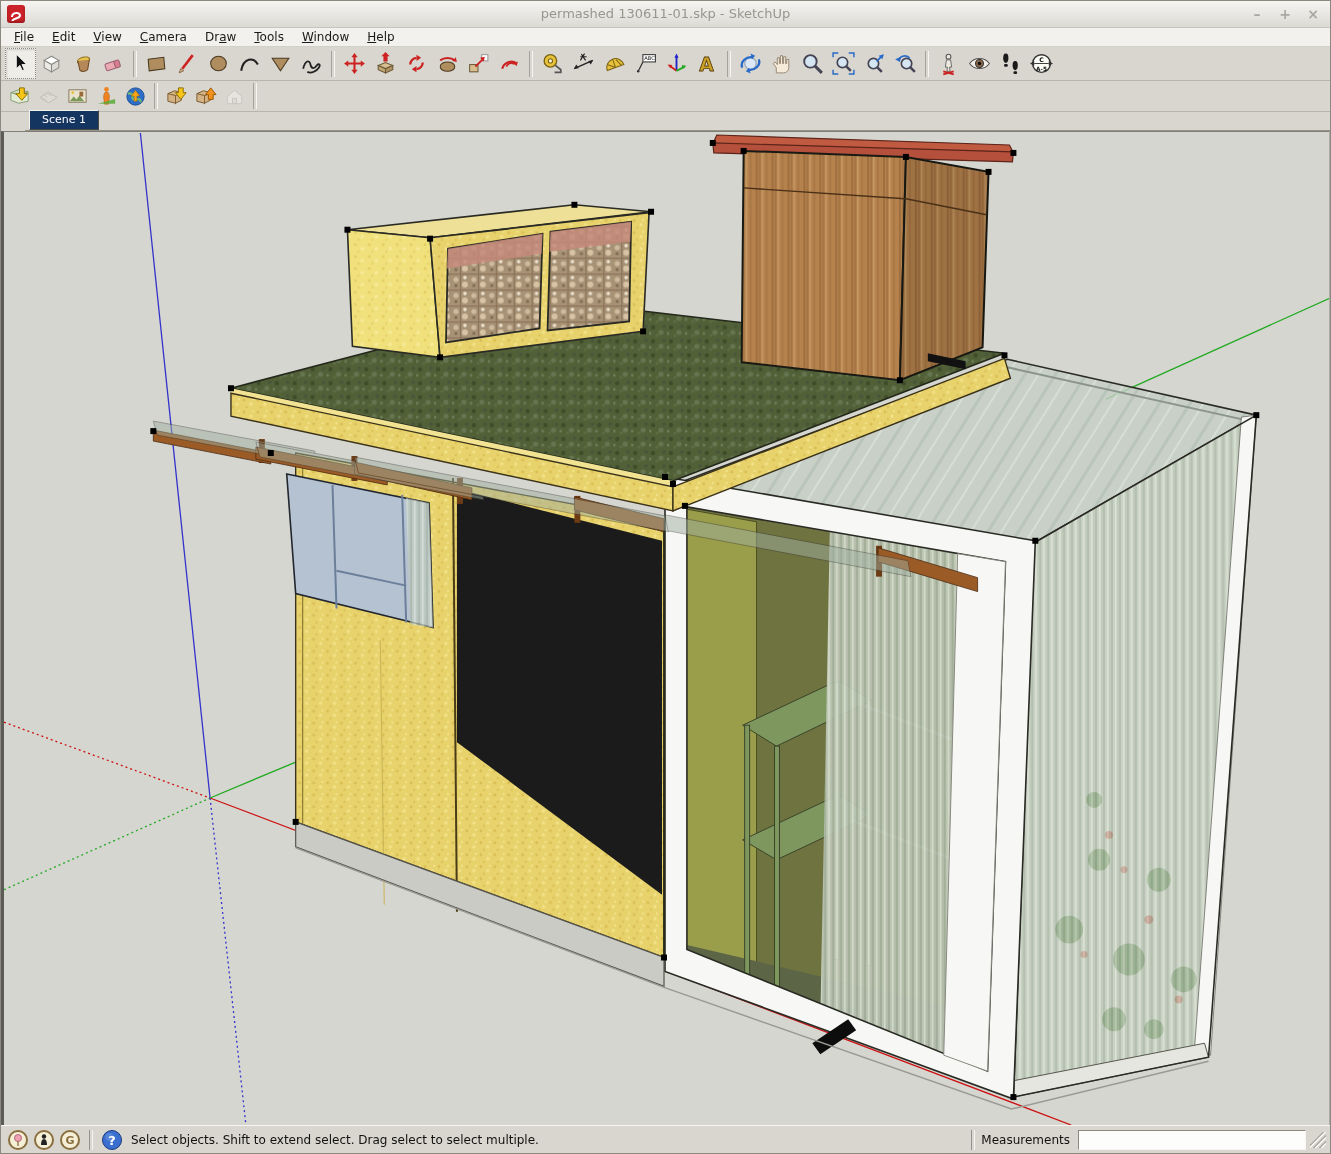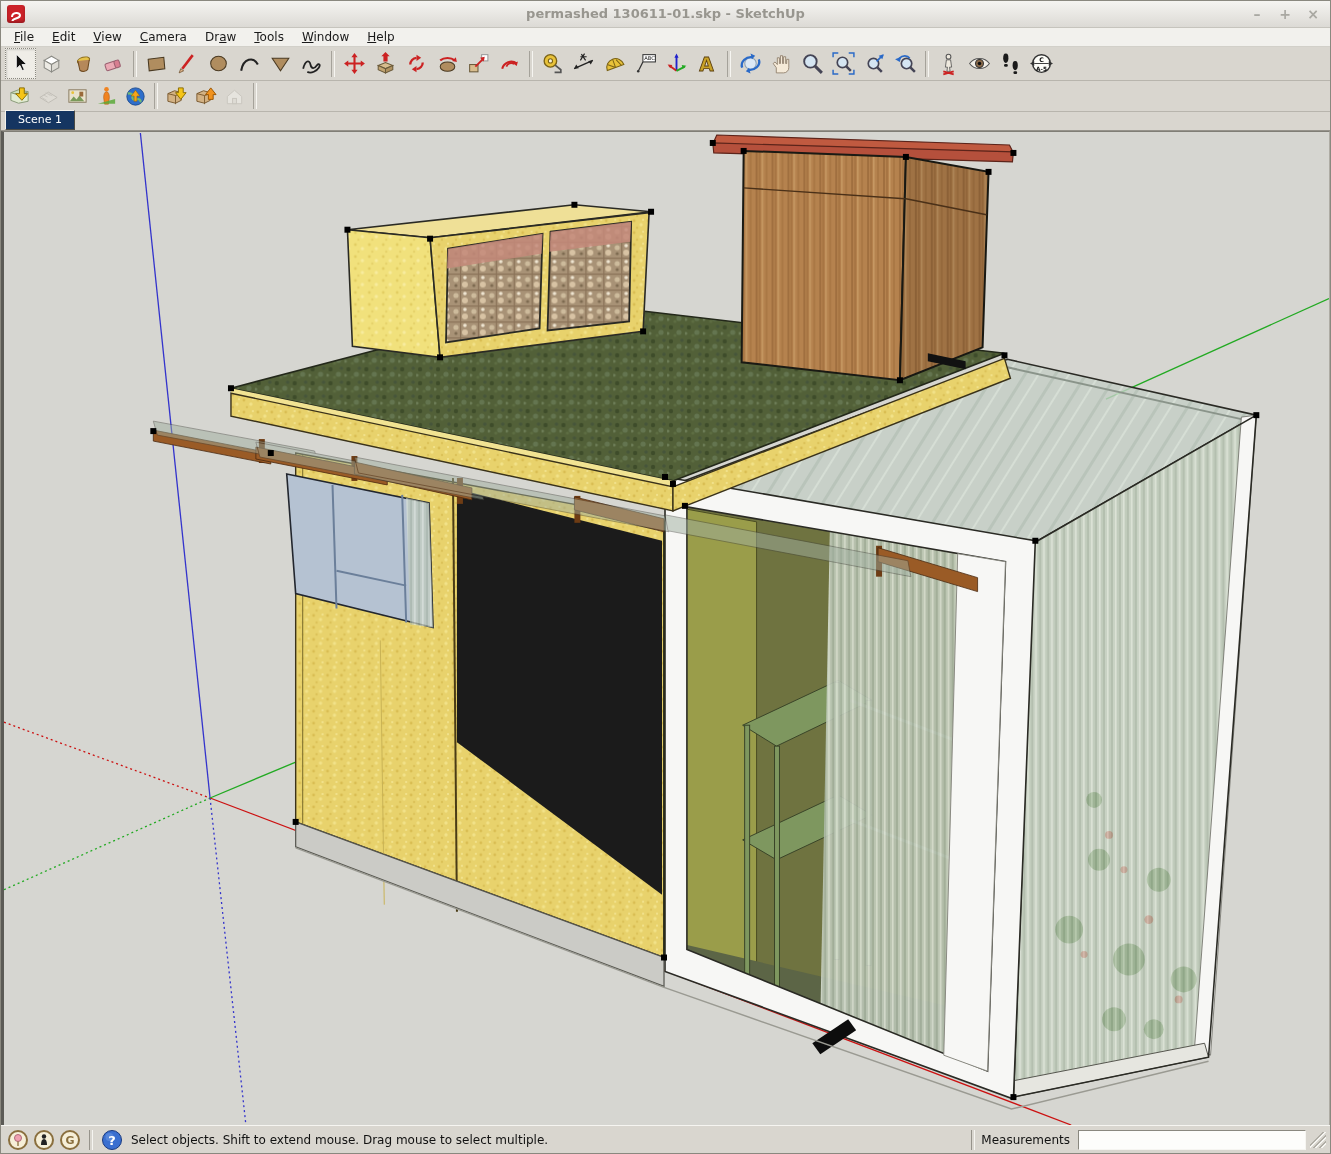--- a/index.html
+++ b/index.html
@@ -8,7 +8,7 @@
   
   .titlebar{height:27px;flex:0 0 27px;position:relative;background:linear-gradient(var(--titlebar-from),var(--titlebar-to));border-bottom:1px solid #c6c4bd;box-sizing:border-box;}
   .logo{position:absolute;left:6px;top:4px;width:18px;height:18px;border-radius:3px;background:var(--logo-red);box-shadow:inset 0 -2px 3px rgba(0,0,0,.25);}
-  .title-text{position:absolute;left:0;right:0;top:5px;text-align:center;font-size:13px;font-weight:bold;color:var(--title-text);}
+  .title-text{position:absolute;left:0;right:0;top:5px;text-align:center;font-size:13px;font-weight:normal;color:var(--title-text);}
   .winbtns{position:absolute;right:8px;top:4px;display:flex;gap:10px;}
   .winbtn{width:18px;height:18px;text-align:center;line-height:18px;font-size:14px;font-weight:bold;color:#a9a8a2;cursor:default;}
   

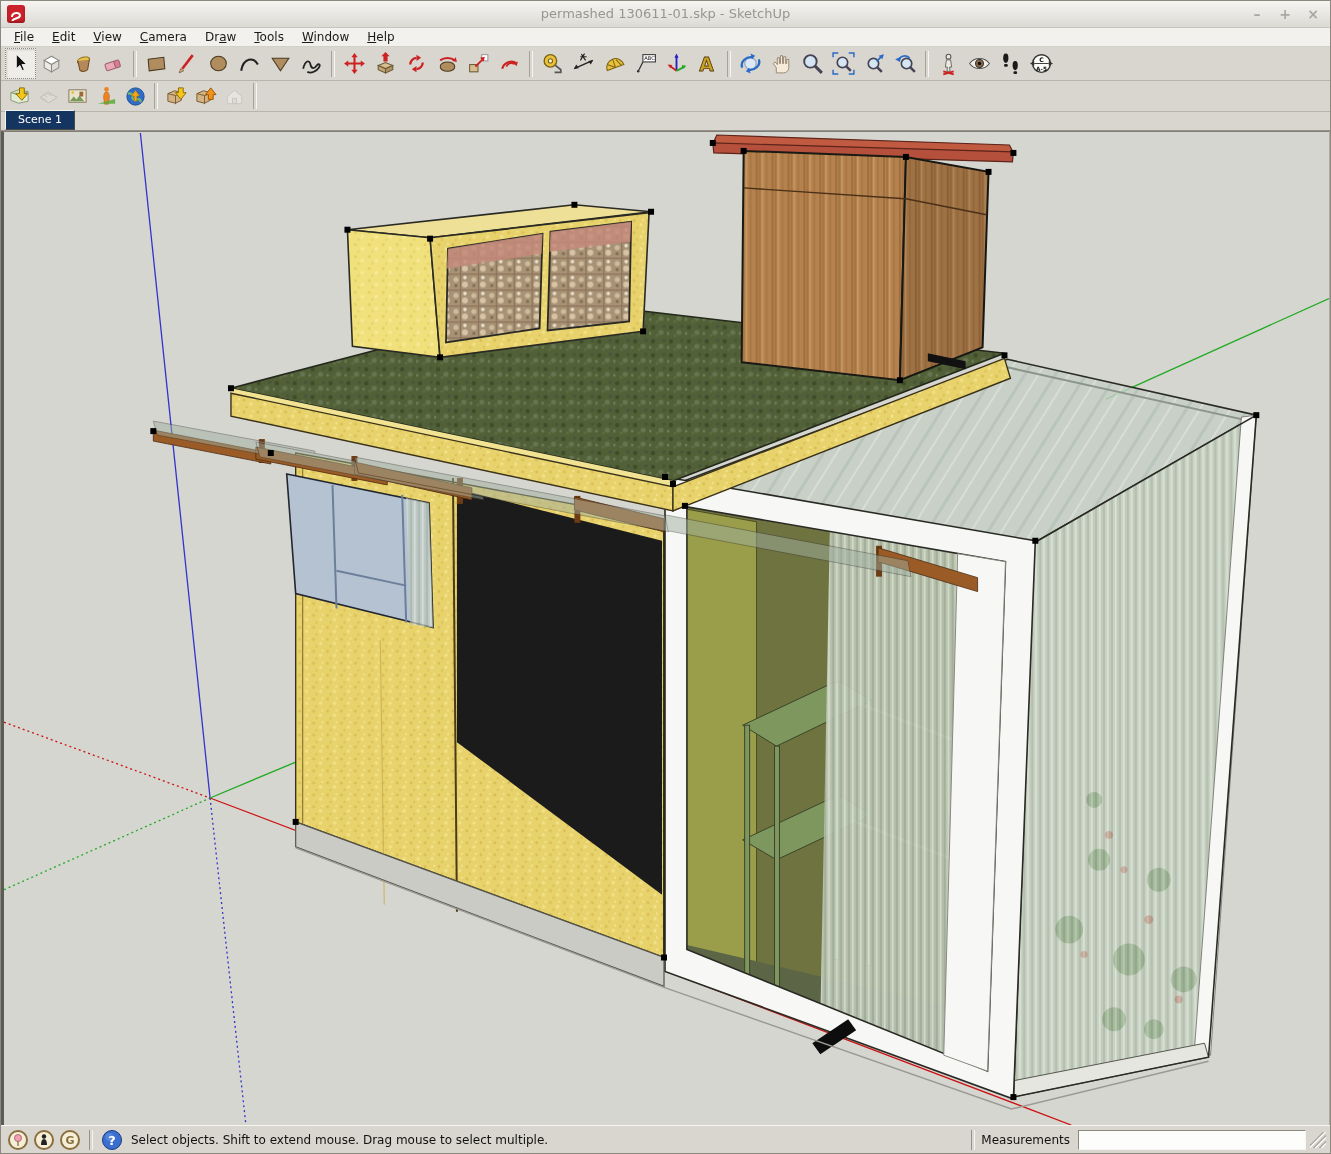--- a/index.html
+++ b/index.html
@@ -27,7 +27,7 @@
   .tb2 .tbtn svg{width:23px;height:23px;}
   .tsep{width:2px;height:26px;border-left:1px solid #a5a29a;border-right:1px solid #f6f5f1;margin:0 4px;flex:0 0 2px;}
   
-  .tabbar{height:19px;flex:0 0 19px;background:var(--chrome);display:flex;align-items:flex-end;padding-left:4px;border-bottom:1px solid #96938b;box-sizing:border-box;}
+  .tabbar{height:19px;flex:0 0 19px;background:var(--chrome);display:flex;align-items:flex-end;padding-left:4px;border-bottom:1px solid #96938b;box-sizing:border-box;margin-left:24px;}
   .scene-tab{background:var(--tab-navy);color:var(--tab-text);font-size:11px;padding:2px 12px 3px 12px;border:1px solid;border-color:#f2f1ec #4a4a44 #4a4a44 #f2f1ec;}
   
   .viewport{flex:1 1 auto;position:relative;background:var(--viewport-bg);border-left:3px solid #5c5b56;border-top:1px solid #807e76;border-right:1px solid #aeaca4;box-sizing:border-box;overflow:hidden;}

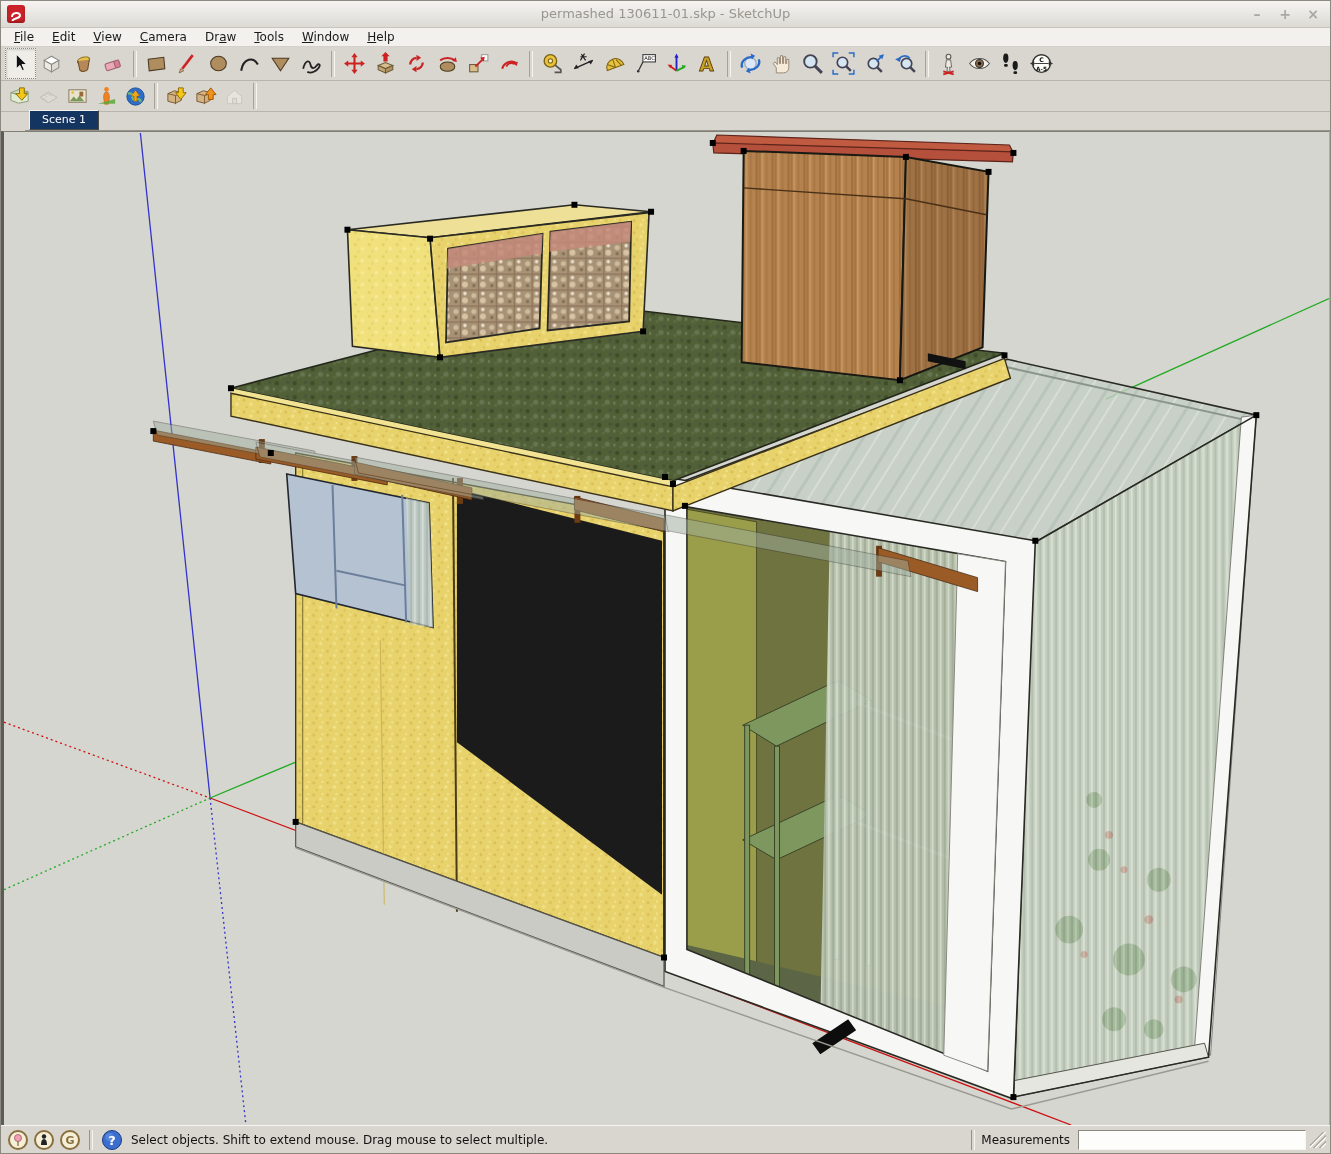--- a/index.html
+++ b/index.html
@@ -616,7 +616,7 @@
         <circle cx="8.5" cy="8" r="4" fill="#6a96e0" opacity=".6"></circle>
         <text x="11" y="15.5" text-anchor="middle" font-size="13" font-weight="bold" fill="#fff">?</text>
       </svg>
-    <span class="status-msg">Select objects. Shift to extend mouse. Drag mouse to select multiple.</span>
+    <span class="status-msg">Select objects. Shift to extend select. Drag select to select multiple.</span>
     <div class="spacer"></div>
     <div class="ssep"></div>
     <span class="meas-label">Measurements</span>

